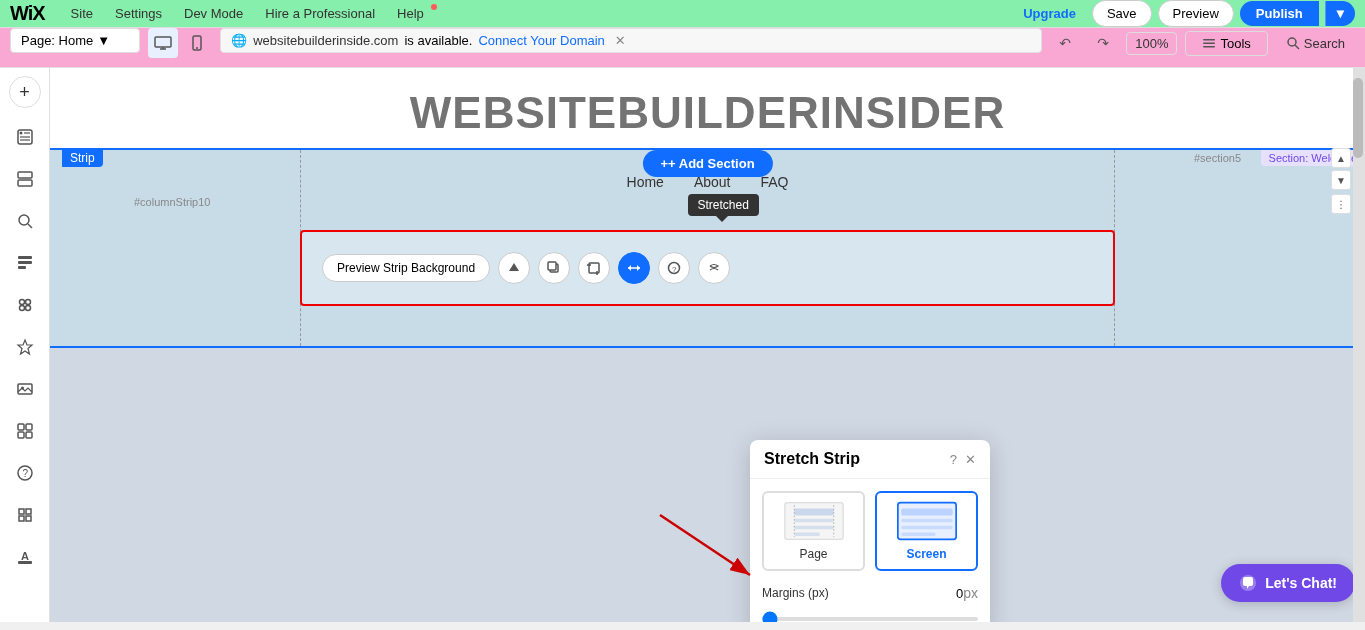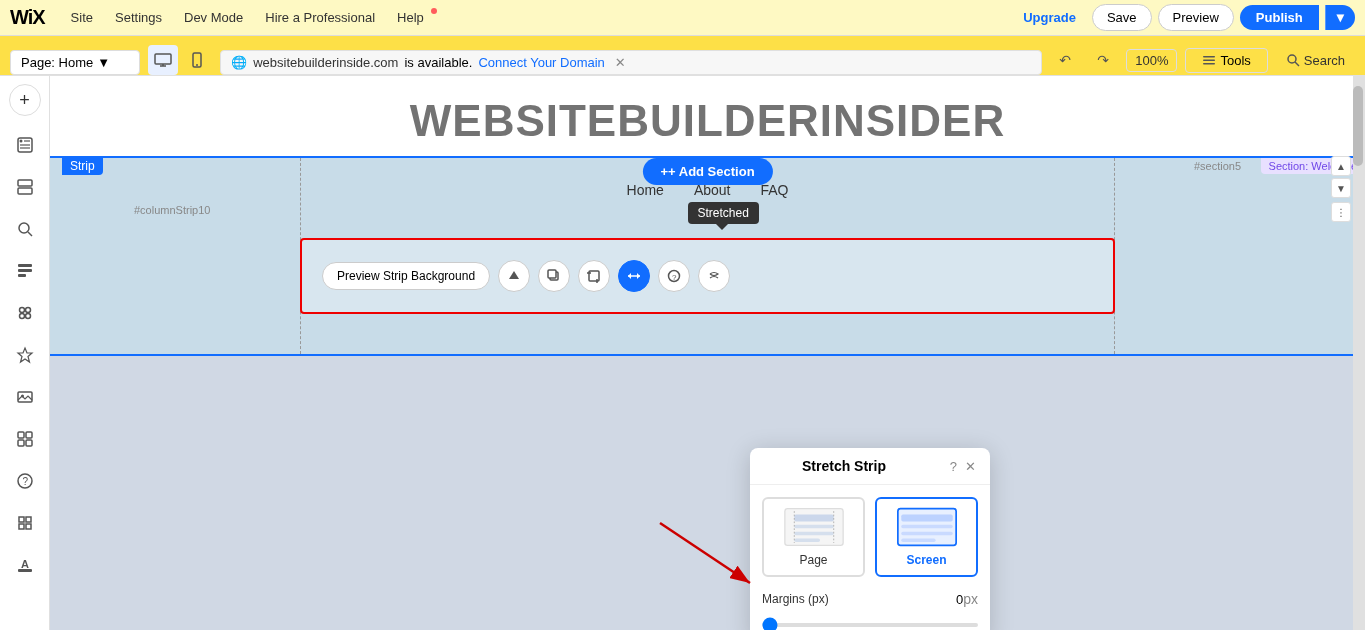--- a/index.html
+++ b/index.html
@@ -7,7 +7,7 @@
 
     
     .top-bar {
-      display: flex; align-items: center; height: 36px; background: #fef9c3;
+      display: flex; align-items: center; height: 28px; background: #86efac;
       border-bottom: 1px solid #ddd; padding: 0 10px; gap: 8px; position: relative; z-index: 100;
     }
     .wix-logo { font-weight: 900; font-size: 20px; color: #000; letter-spacing: -1px; margin-right: 8px; }

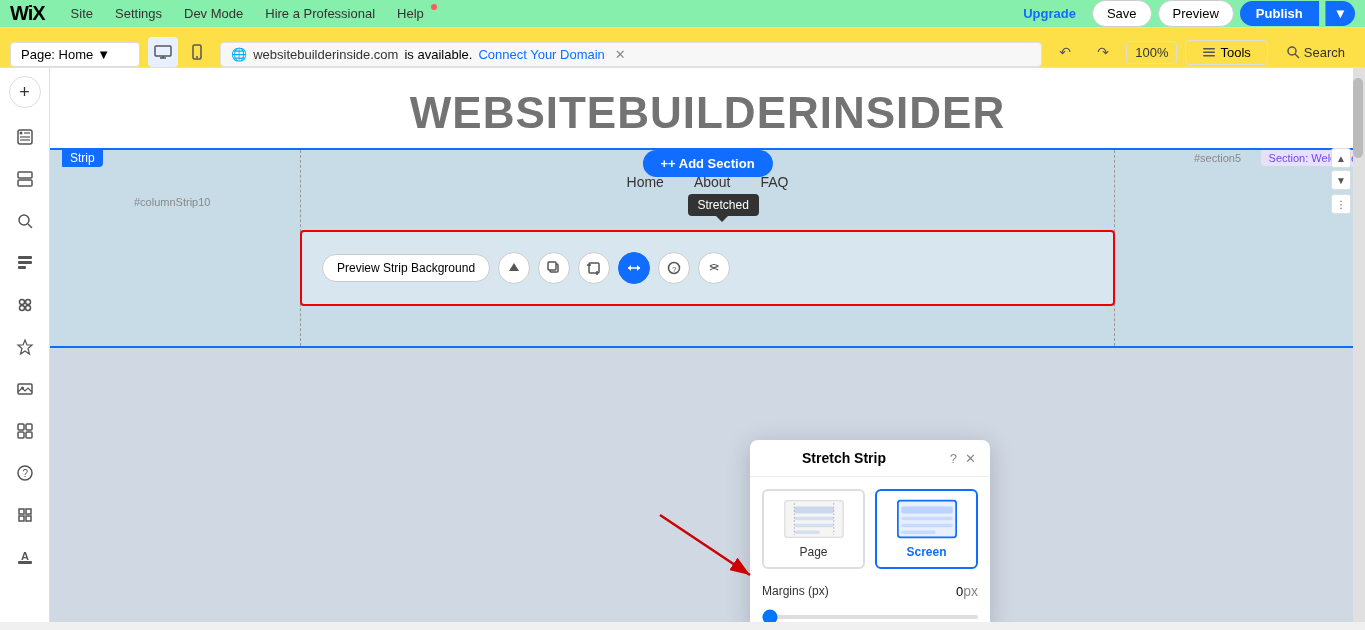--- a/index.html
+++ b/index.html
@@ -24,7 +24,7 @@
 
     
     .address-bar {
-      display: flex; align-items: flex-end; height: 40px; background: #fde047;
+      display: flex; align-items: flex-start; height: 40px; background: #f9a8d4;
       border-bottom: 1px solid #e0e0e0; padding: 0 10px; gap: 8px; z-index: 99;
     }
     .page-selector { display: flex; align-items: center; gap: 4px; padding: 4px 10px; border: 1px solid #ddd; border-radius: 4px; background: #fff; cursor: pointer; font-size: 13px; min-width: 130px; }

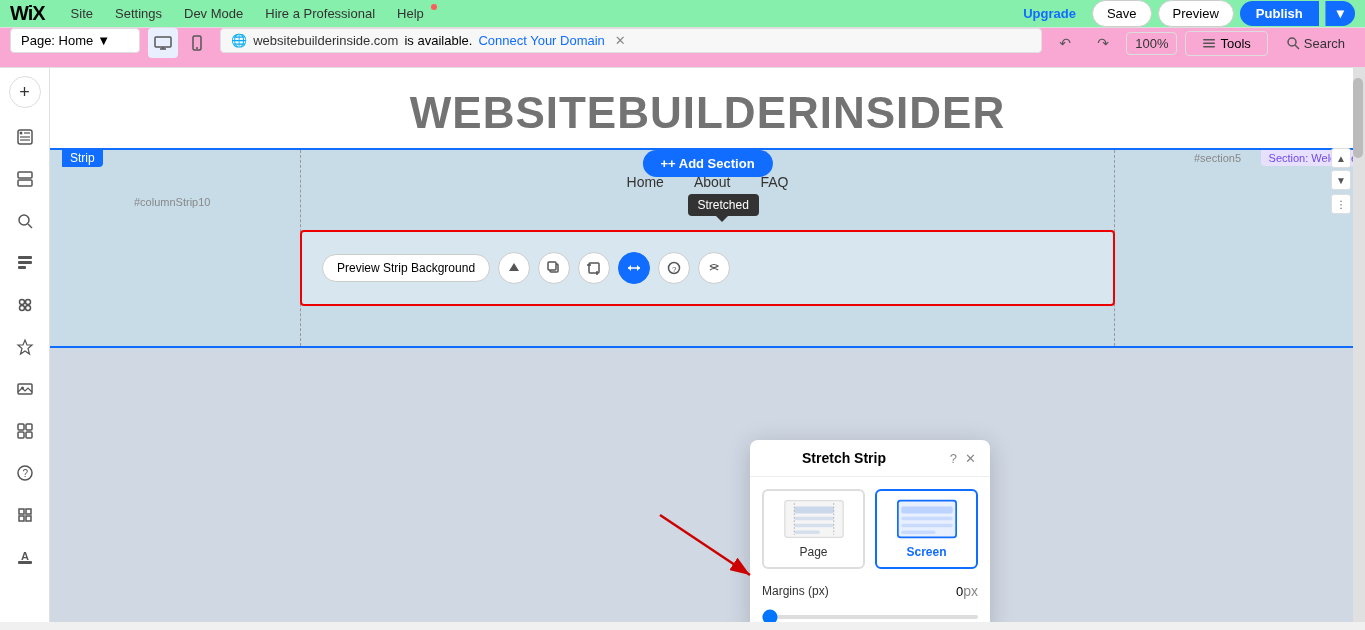--- a/index.html
+++ b/index.html
@@ -116,7 +116,7 @@
       display: flex; align-items: center; justify-content: space-between;
       padding: 10px 14px; border-bottom: 1px solid #eee;
     }
-    .dialog-title { font-size: 14px; font-weight: 600; margin-left: 38px; }
+    .dialog-title { font-size: 16px; font-weight: 600; }
     .dialog-header-icons { display: flex; gap: 8px; color: #888; cursor: pointer; }
     .dialog-body { padding: 12px; }
     .stretch-options { display: flex; gap: 10px; margin-bottom: 14px; }

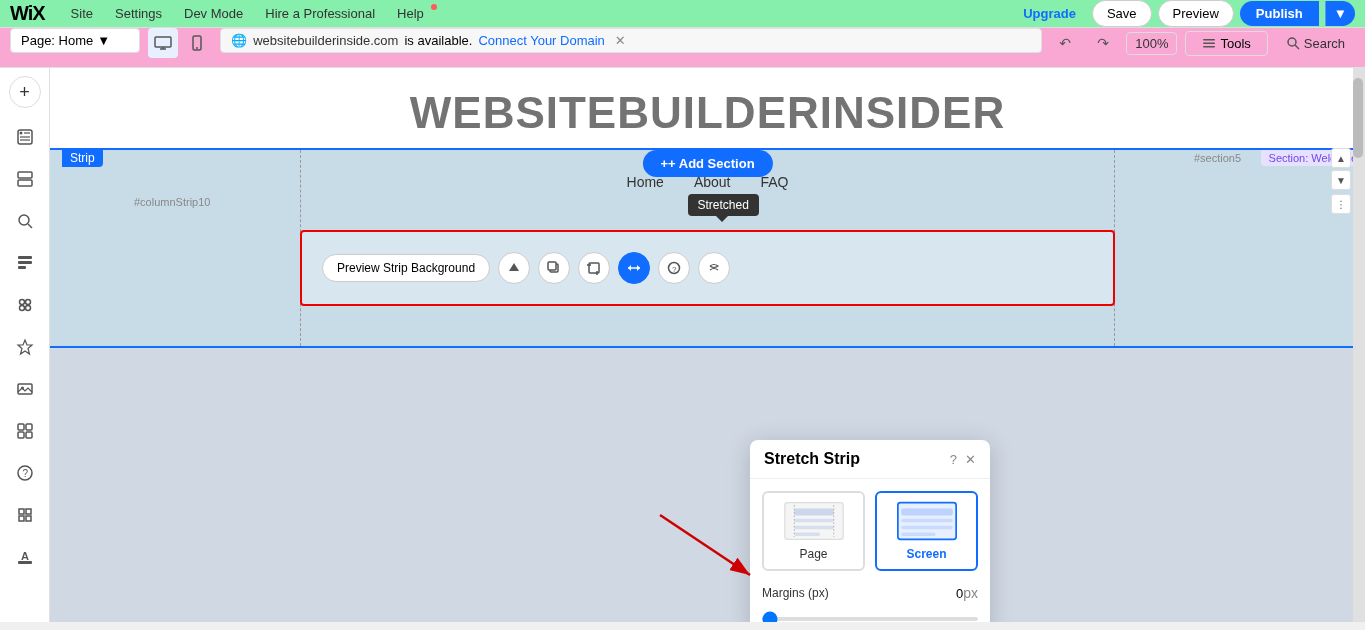--- a/index.html
+++ b/index.html
@@ -445,6 +445,13 @@
 
     </div>
 
+    <div class="chat-btn">
+      <svg width="18" height="18" viewBox="0 0 18 18">
+        <circle cx="9" cy="9" r="8" fill="rgba(255,255,255,0.3)"></circle>
+        <path d="M4 5 Q4 3 6 3 L12 3 Q14 3 14 5 L14 10 Q14 12 12 12 L10 12 L8 15 L8 12 L6 12 Q4 12 4 10 Z" fill="white"></path>
+      </svg>
+      <span>Let's Chat!</span>
+    </div>
 
     <div class="scroll-arrows" style="position: absolute; right: 14px; top: 80px;">
       <div class="scroll-arrow">▲</div>

